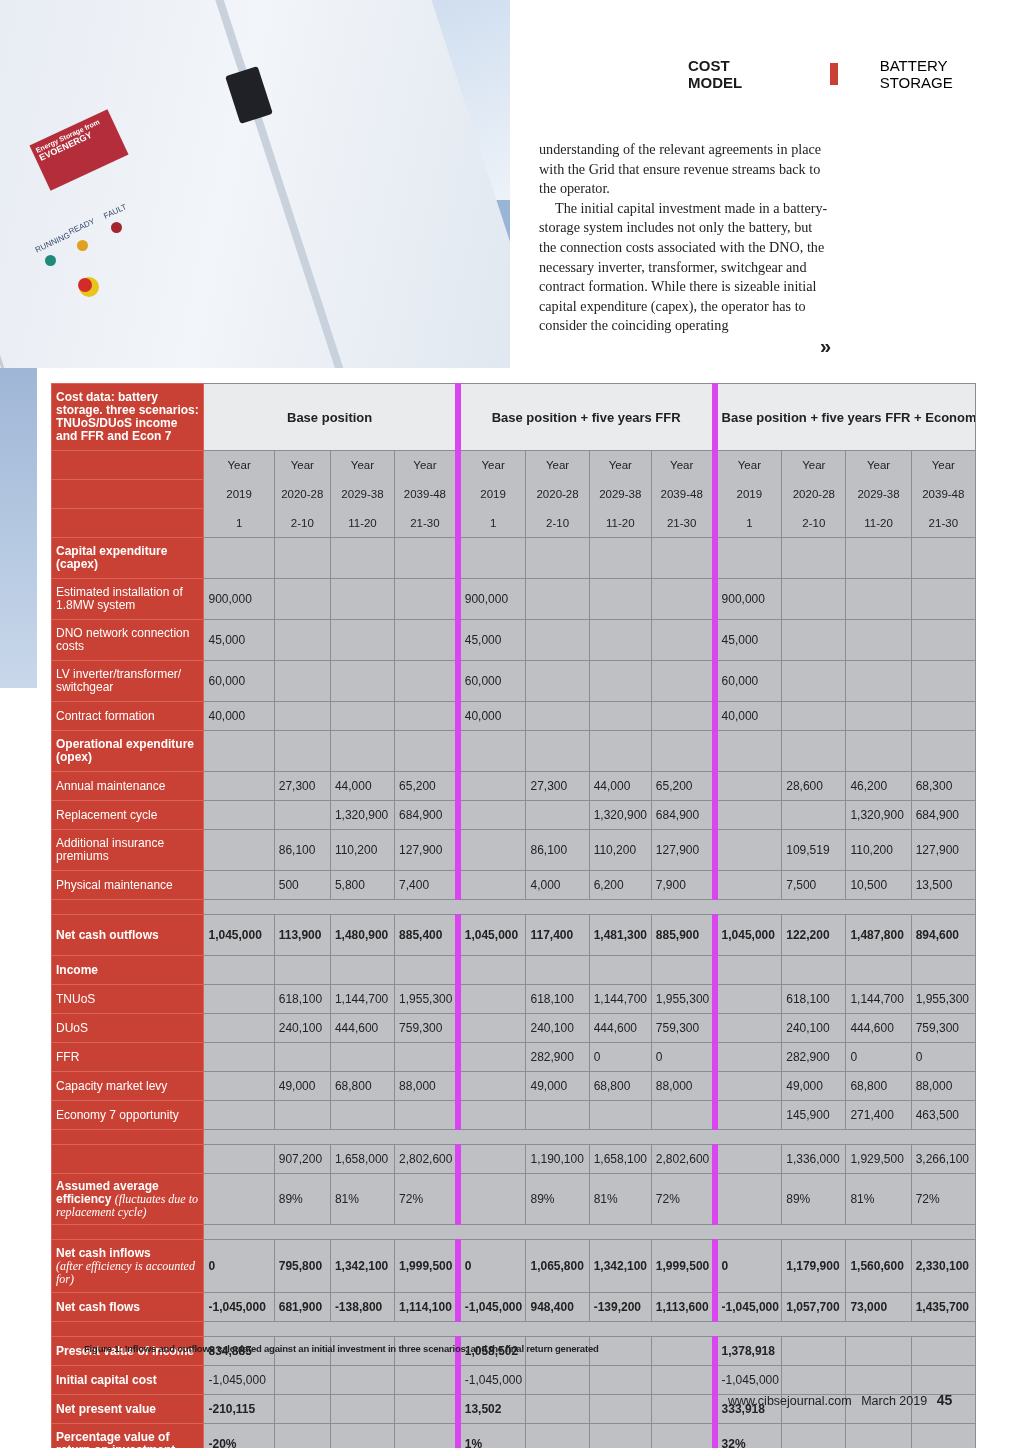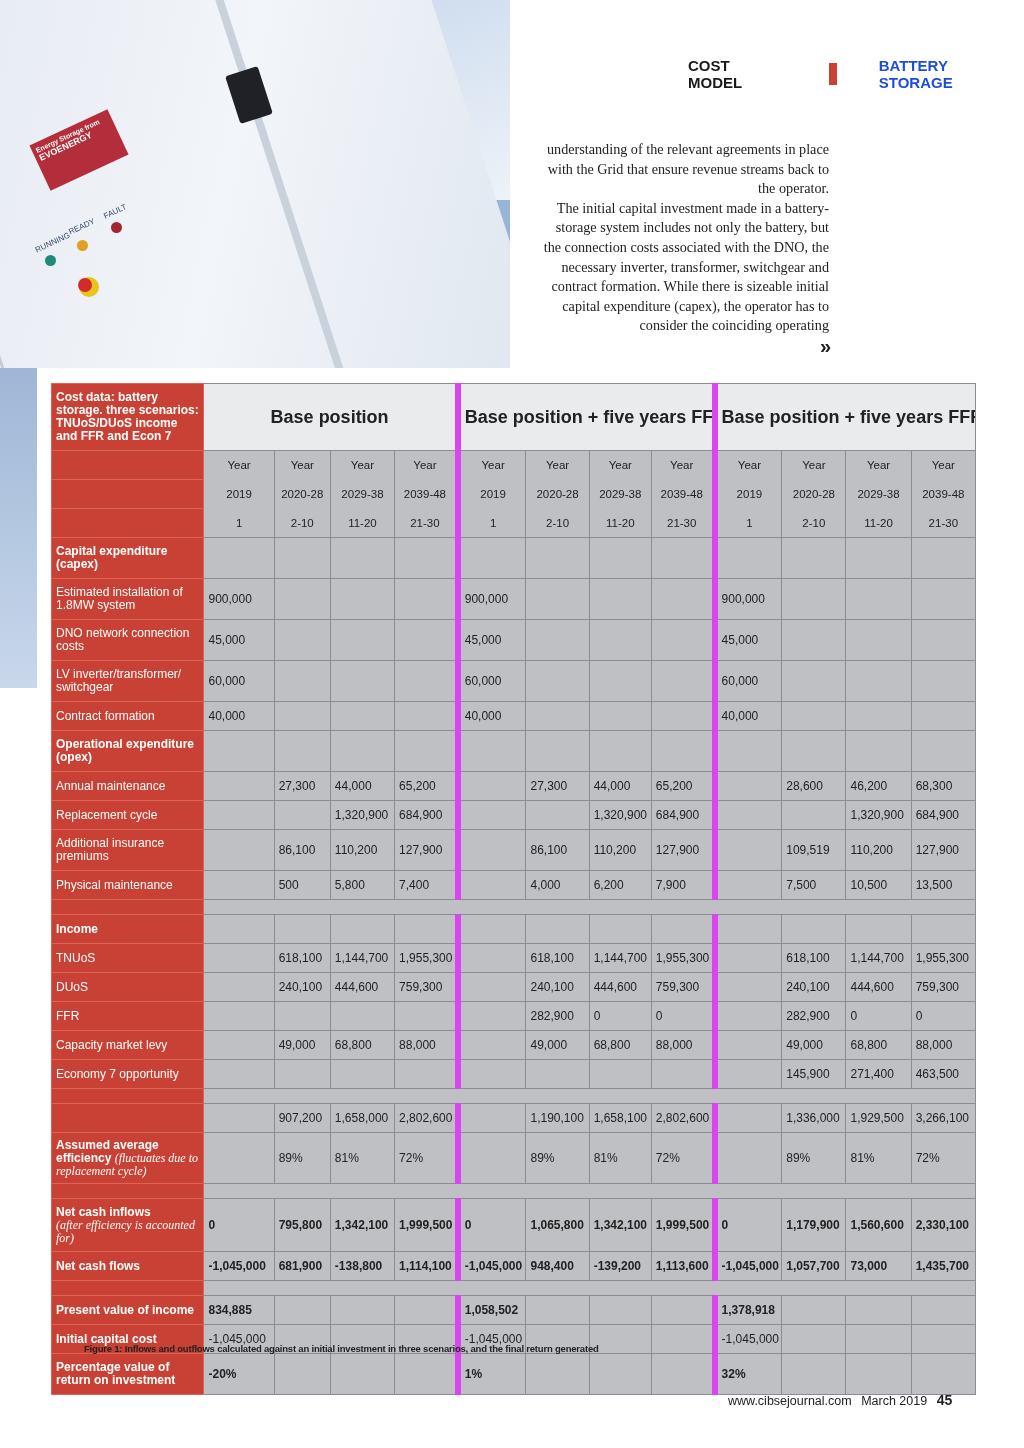--- a/index.html
+++ b/index.html
@@ -21,7 +21,7 @@
   .header{position:absolute;top:57px;left:688px;display:flex;align-items:center;font-size:15px;gap:32px;}
   .header .sec{font-weight:bold;color:#1a1a1a;}
   .header .bar{display:inline-block;width:8px;height:22px;background:#c84134;margin:0 10px;}
-  .header .topic{color:#1d4ed8;font-weight:bold;}
+  .header .topic{color:#000000;}
 
   .article{position:absolute;left:539px;top:140px;width:290px;font-family:"Liberation Serif",serif;font-size:14.2px;line-height:19.6px;color:#222;}
   .article p{margin:0;text-align:right;}

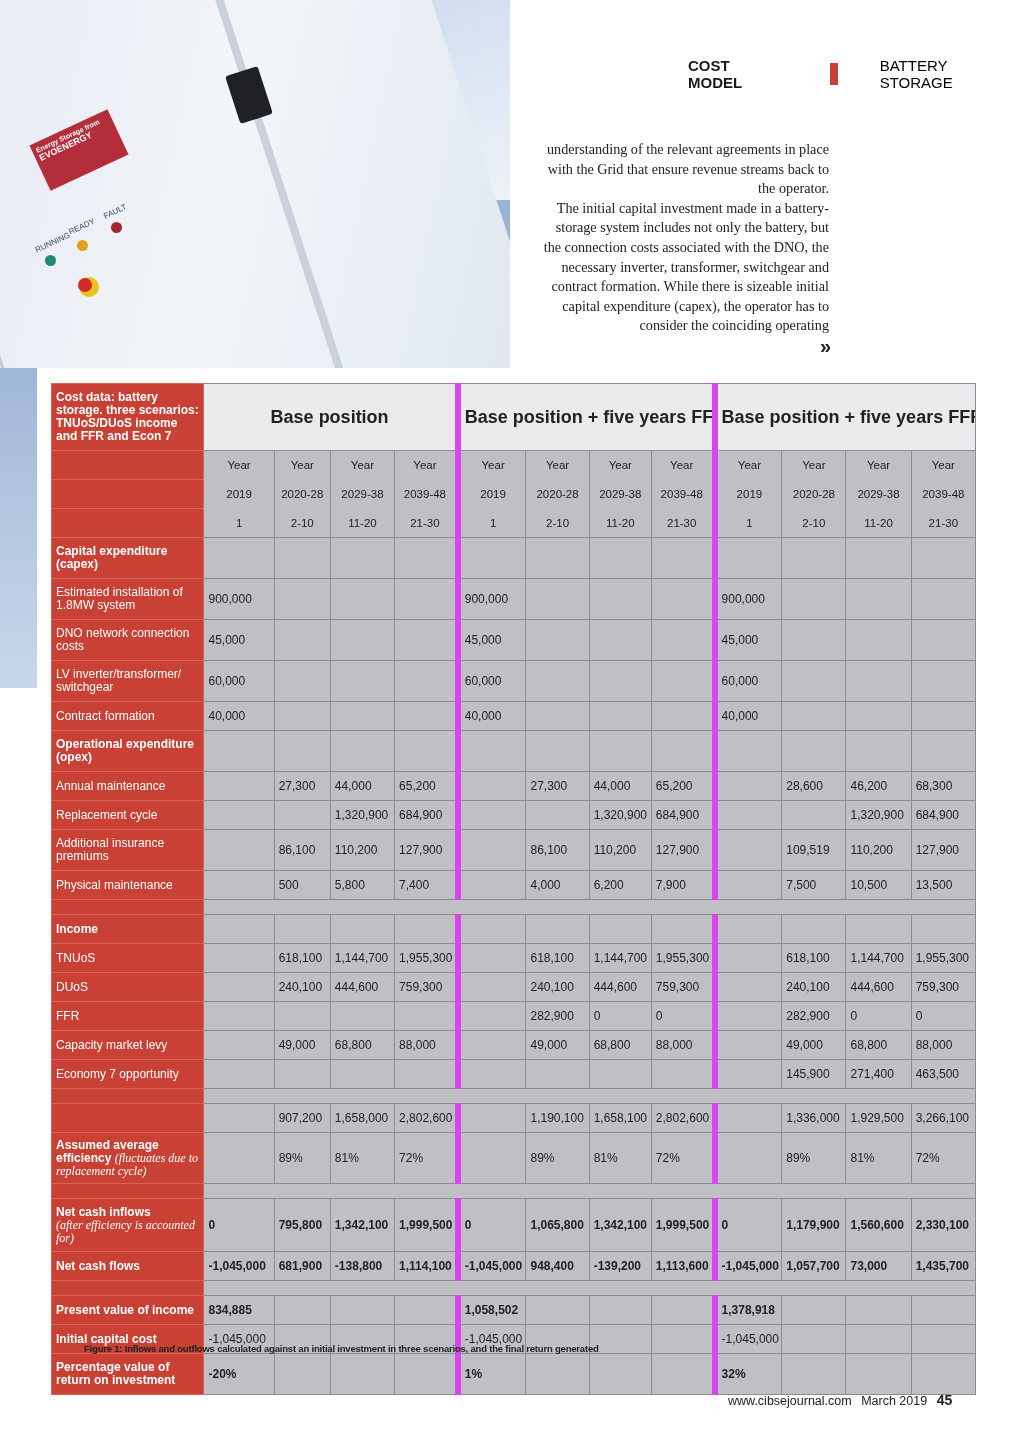--- a/index.html
+++ b/index.html
@@ -24,7 +24,7 @@
   .header .topic{color:#000000;}
 
   .article{position:absolute;left:539px;top:140px;width:290px;font-family:"Liberation Serif",serif;font-size:14.2px;line-height:19.6px;color:#222;}
-  .article p{margin:0;text-align:right;}
+  .article p{margin:0;}
   .article .indent{text-indent:16px;}
   .chev{position:absolute;left:820px;top:335px;font-size:20px;font-weight:bold;color:#222;}
 

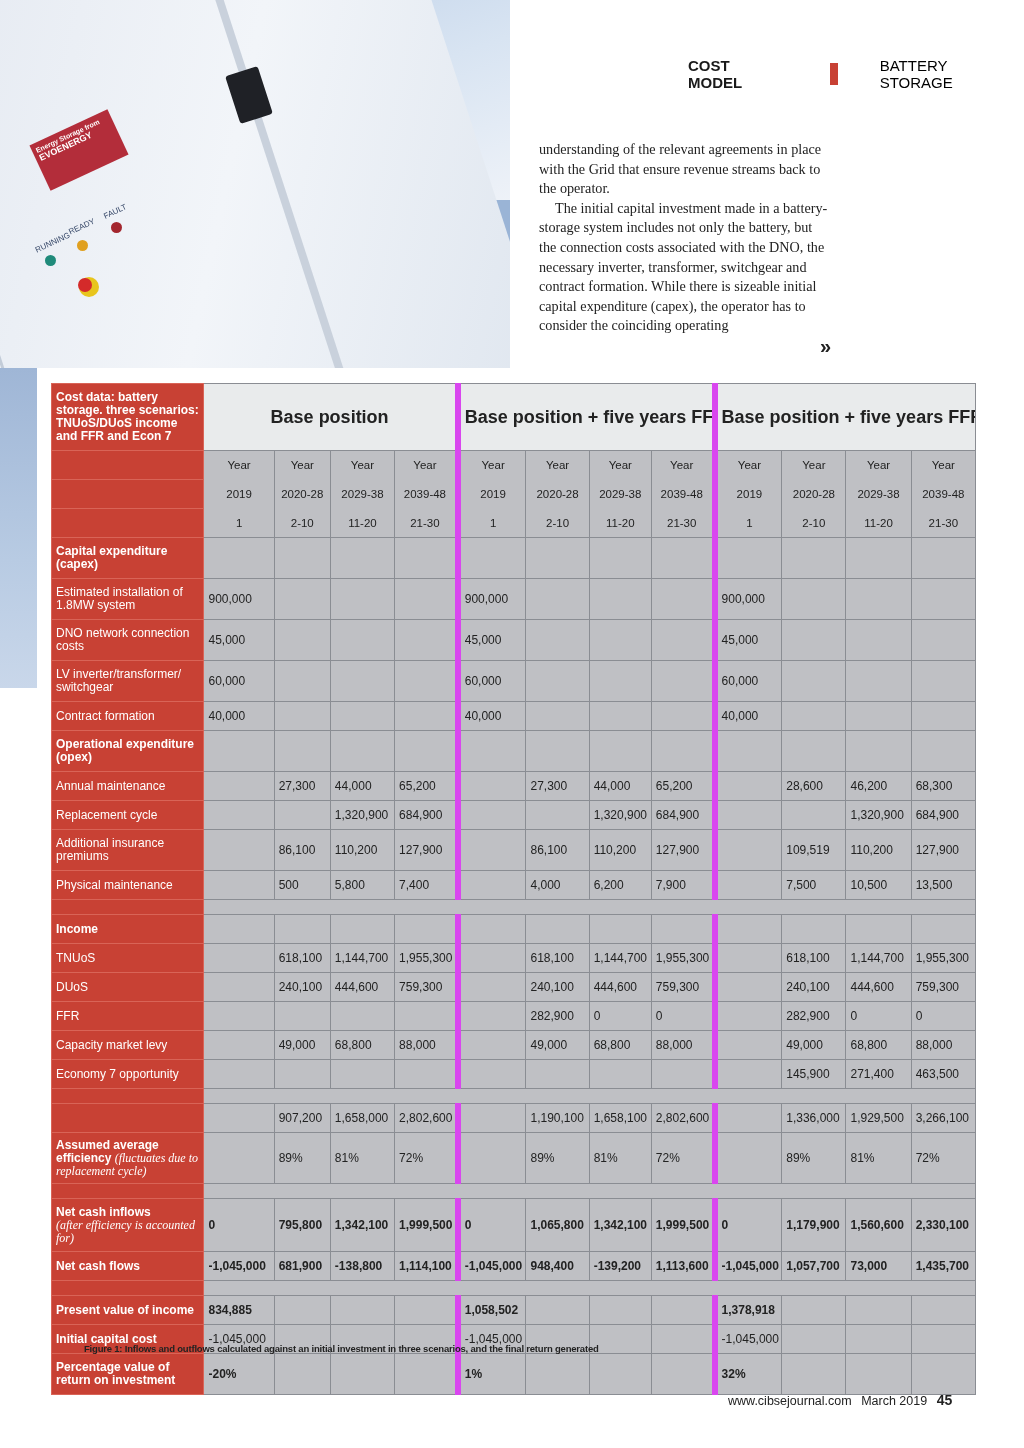--- a/index.html
+++ b/index.html
@@ -34,7 +34,7 @@
   td.lab{background:#c84134;color:#fff;border-color:#d96457;width:144px;white-space:normal;line-height:13px;padding:2px 4px;}
   td.lab b{font-weight:bold;}
   td.lab i{font-style:italic;font-family:Liberation Serif, serif;}
-  td.sc{background:#e9ebec;text-align:center;font-weight:bold;font-size:18px;height:66px;}
+  td.sc{background:#e9ebec;text-align:center;font-weight:bold;font-size:13px;height:66px;}
   td.yr{text-align:center;height:20px;border-top:none;border-bottom:none;font-size:11.5px;}
   tr.yr1 td.yr{border-top:1px solid #8a8d93;}
   tr.yr3 td.yr{border-bottom:1px solid #8a8d93;}

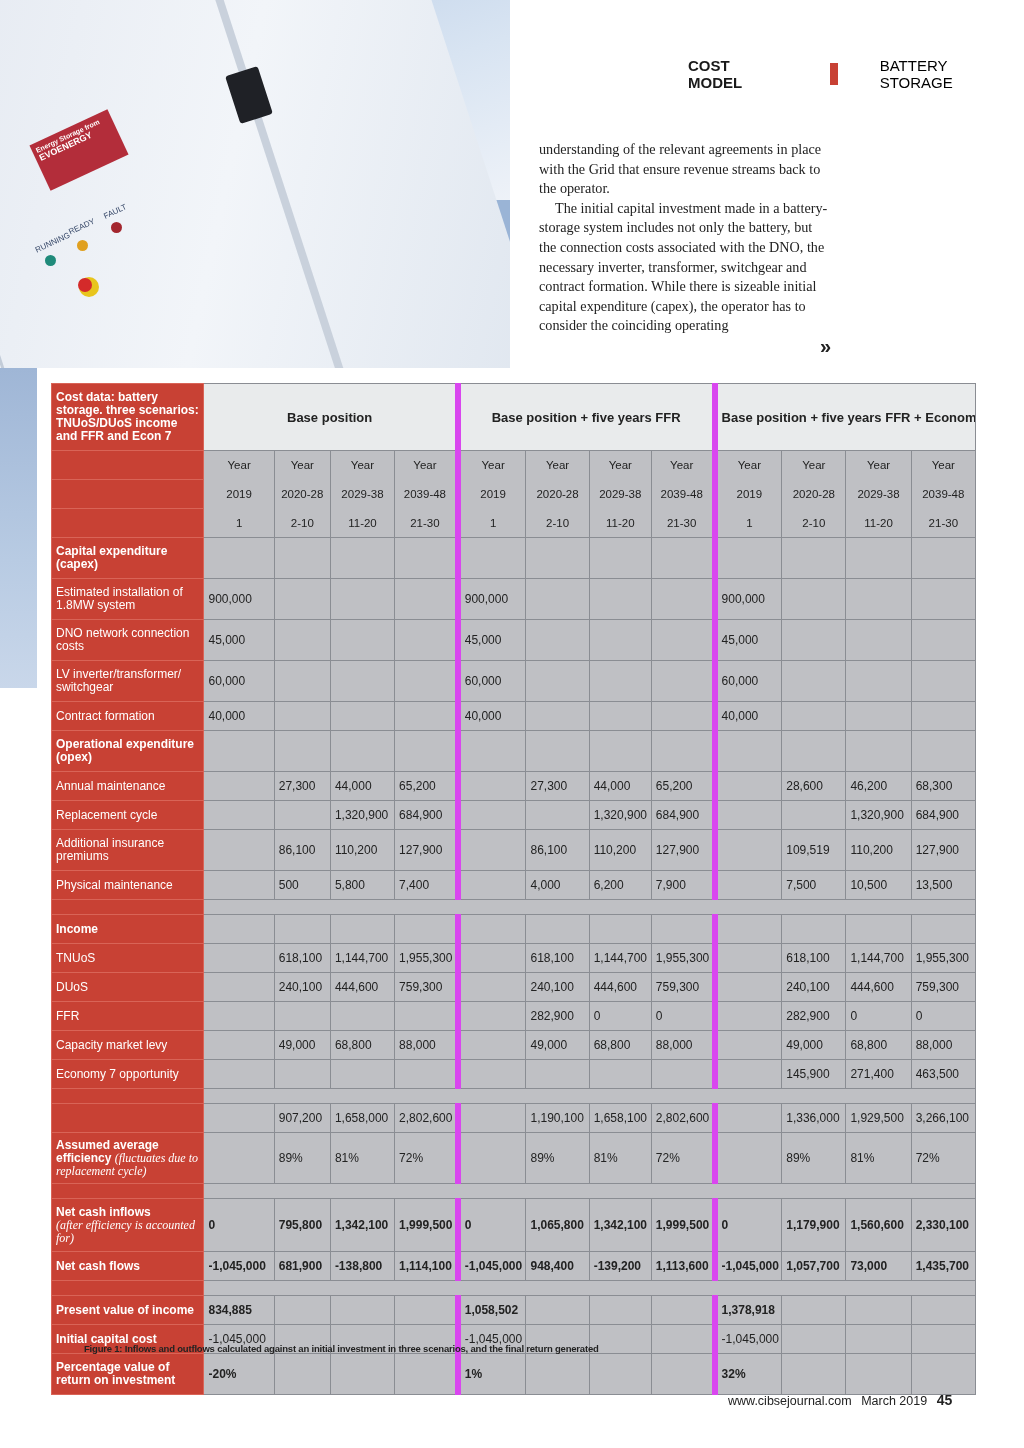--- a/index.html
+++ b/index.html
@@ -307,6 +307,21 @@
           <td class="lab"></td>
           <td colspan="12"></td>
         </tr>
+  <tr class="tall">
+          <td class="lab"><b>Net cash outflows</b></td>
+          <td class="bold ">1,045,000</td>
+          <td class="bold ">113,900</td>
+          <td class="bold ">1,480,900</td>
+          <td class="bold ">885,400</td>
+          <td class="bold sep">1,045,000</td>
+          <td class="bold ">117,400</td>
+          <td class="bold ">1,481,300</td>
+          <td class="bold ">885,900</td>
+          <td class="bold sep">1,045,000</td>
+          <td class="bold ">122,200</td>
+          <td class="bold ">1,487,800</td>
+          <td class="bold ">894,600</td>
+        </tr>
   <tr>
           <td class="lab"><b>Income</b></td>
           <td></td>

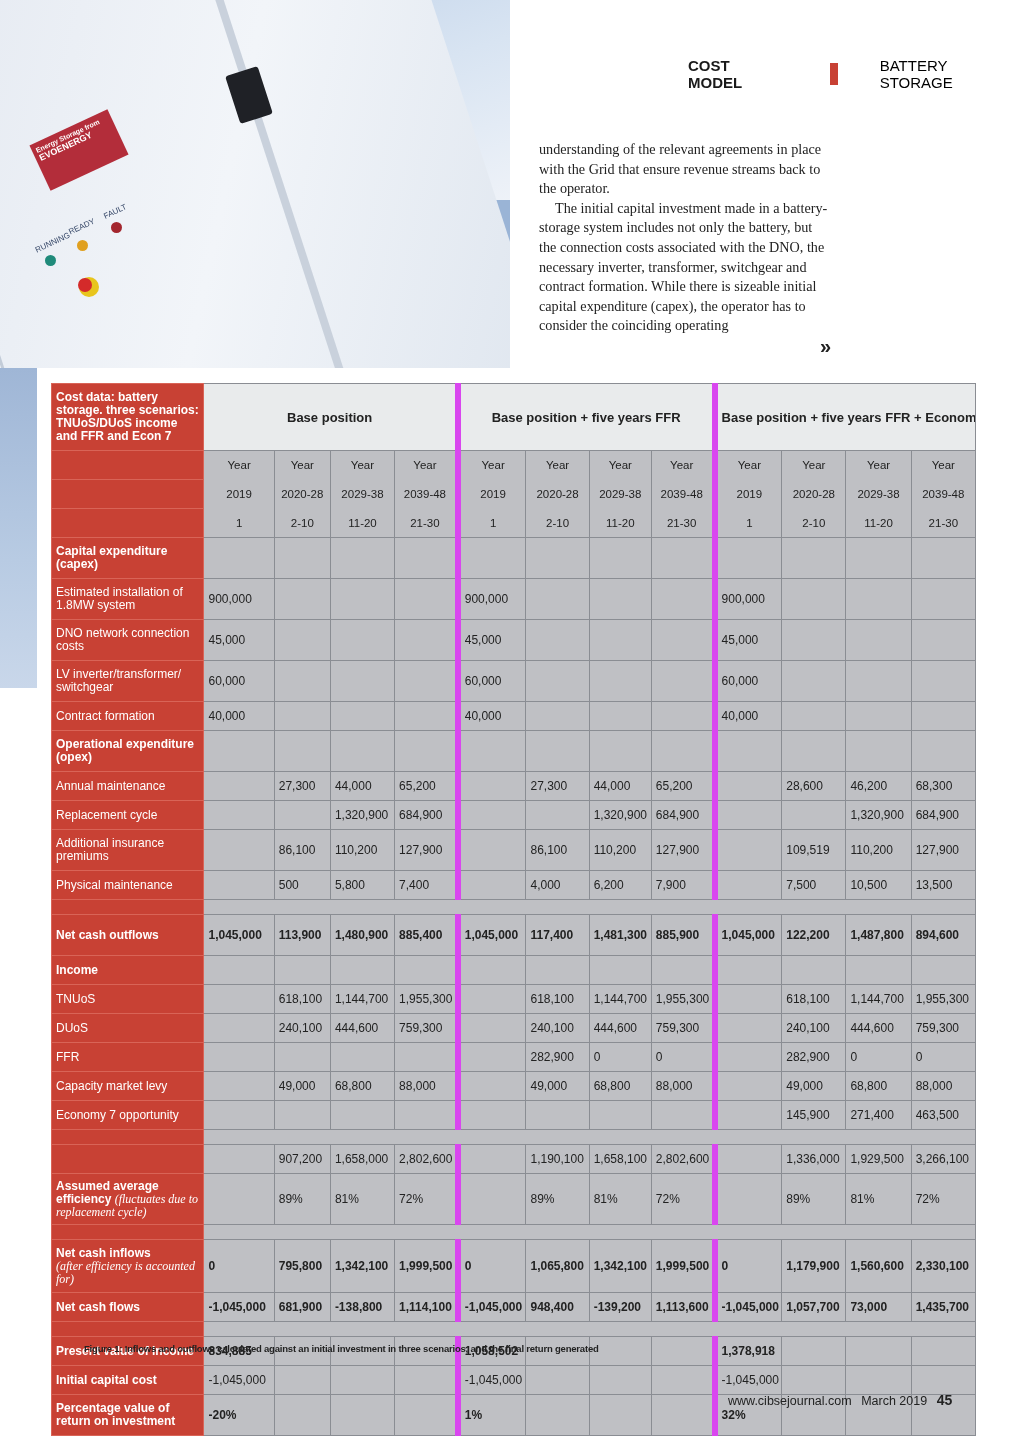--- a/index.html
+++ b/index.html
@@ -514,6 +514,21 @@
           <td></td>
           <td></td>
         </tr>
+  <tr>
+          <td class="lab"><b>Net present value</b></td>
+          <td class="bold ">-210,115</td>
+          <td class="bold "></td>
+          <td class="bold "></td>
+          <td class="bold "></td>
+          <td class="bold sep">13,502</td>
+          <td class="bold "></td>
+          <td class="bold "></td>
+          <td class="bold "></td>
+          <td class="bold sep">333,918</td>
+          <td class="bold "></td>
+          <td class="bold "></td>
+          <td class="bold "></td>
+        </tr>
   <tr class="tall">
           <td class="lab"><b>Percentage value of return on investment</b></td>
           <td class="bold ">-20%</td>

